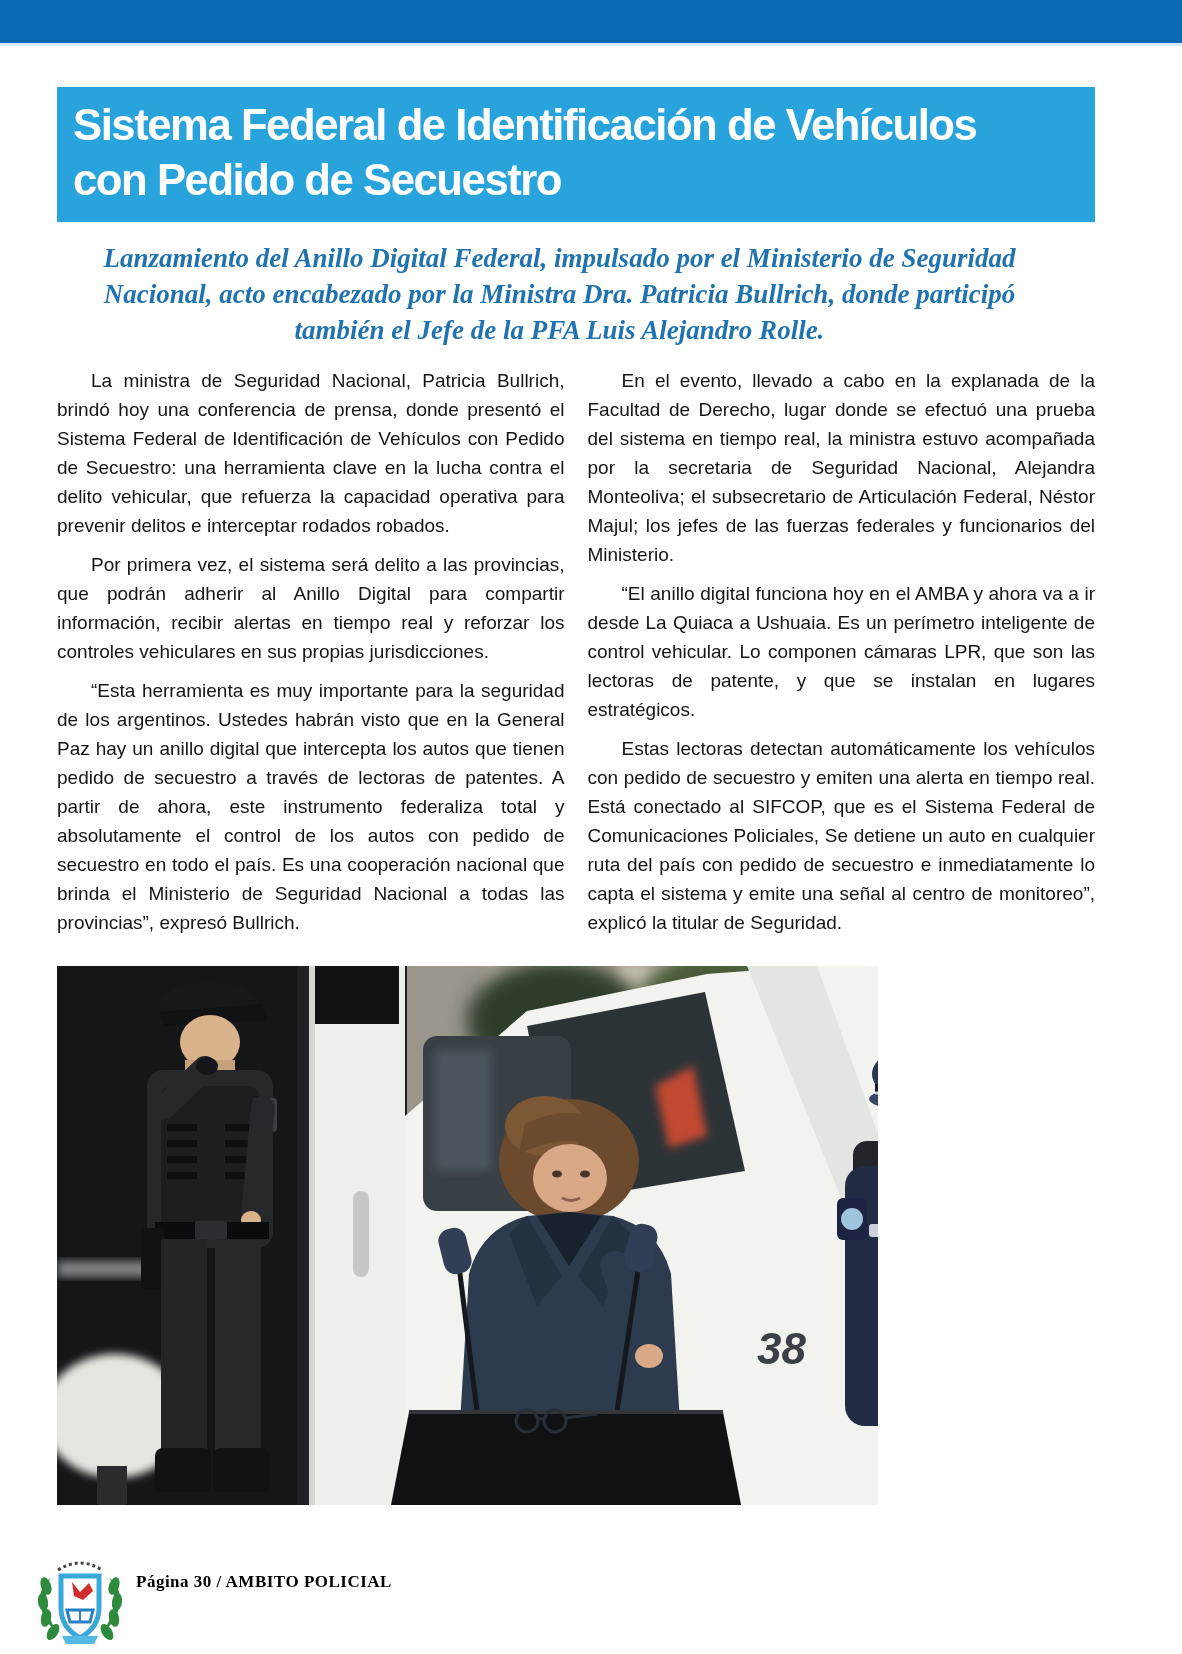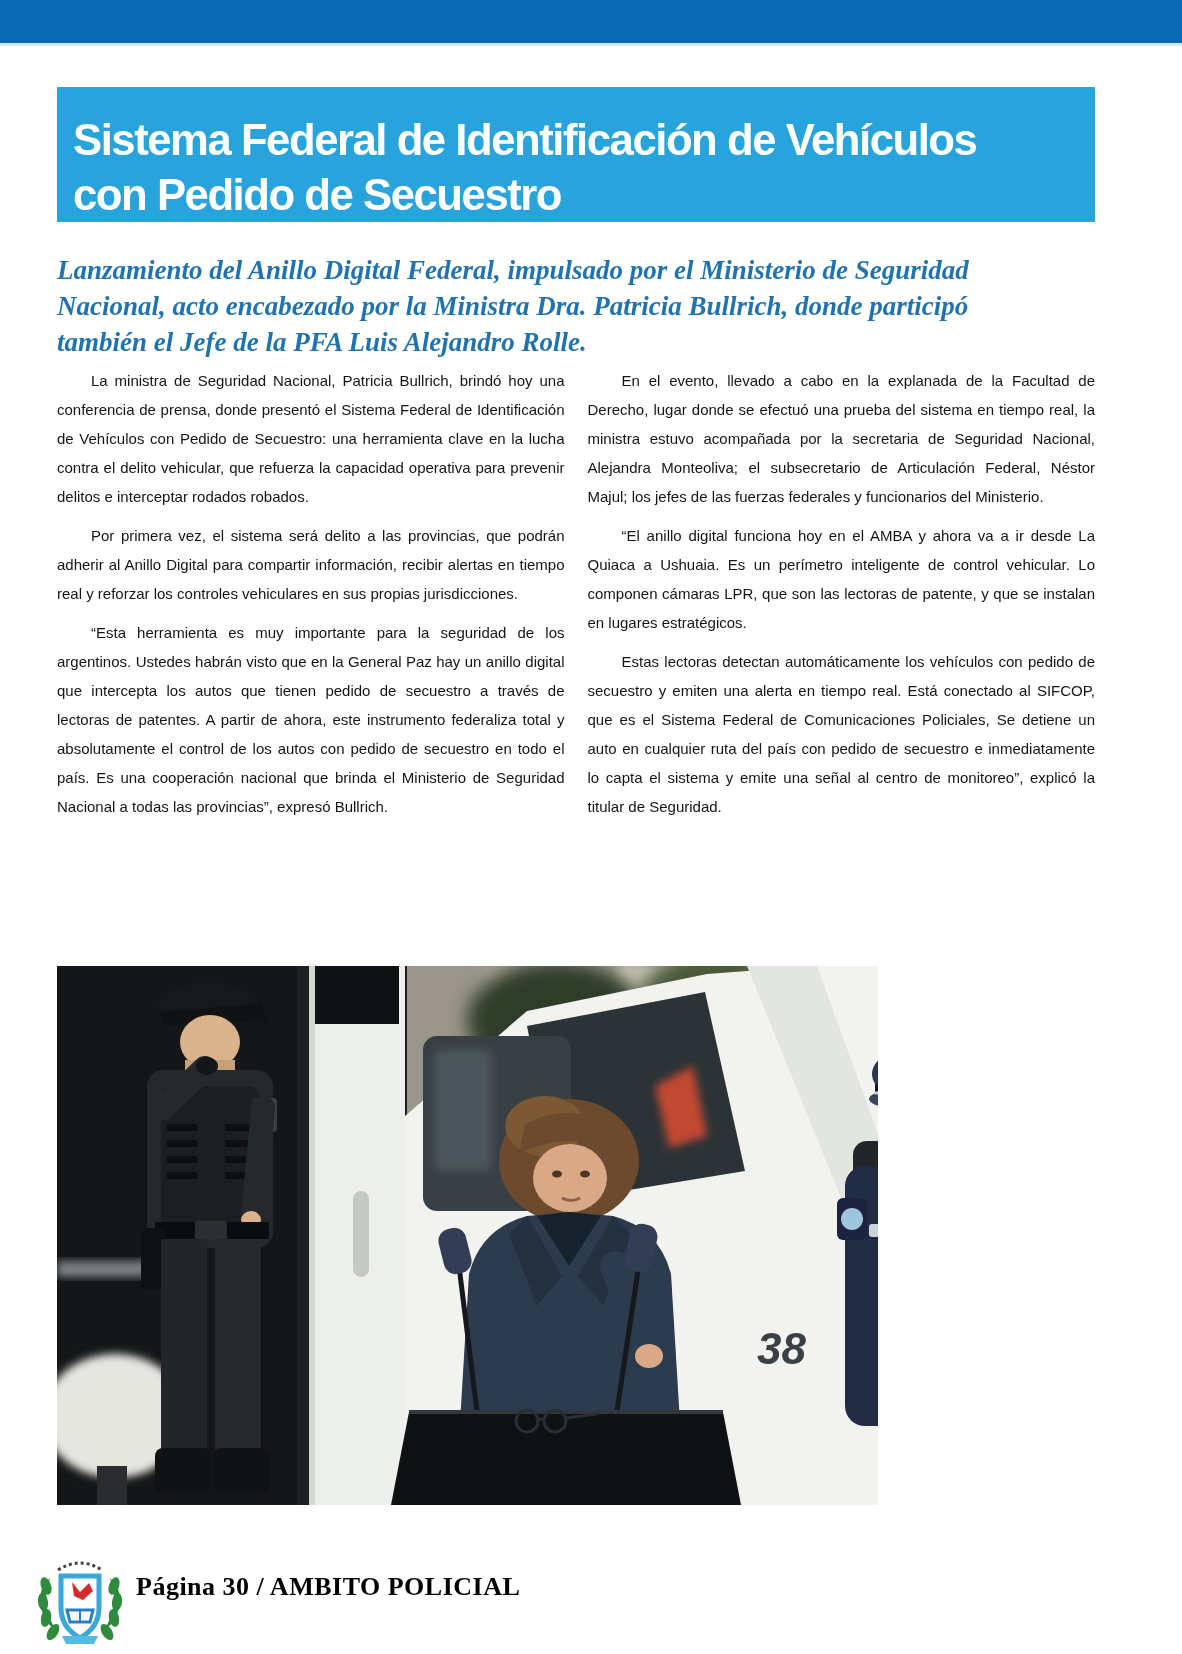--- a/index.html
+++ b/index.html
@@ -18,7 +18,7 @@
     position:absolute;left:57px;top:87px;width:1038px;height:135px;
     background:#29a3dc;
     box-sizing:border-box;
-    padding:25px 0 0 16px;
+    padding:10px 0 0 16px;
   }
   .title-box .title-line{
     display:block;

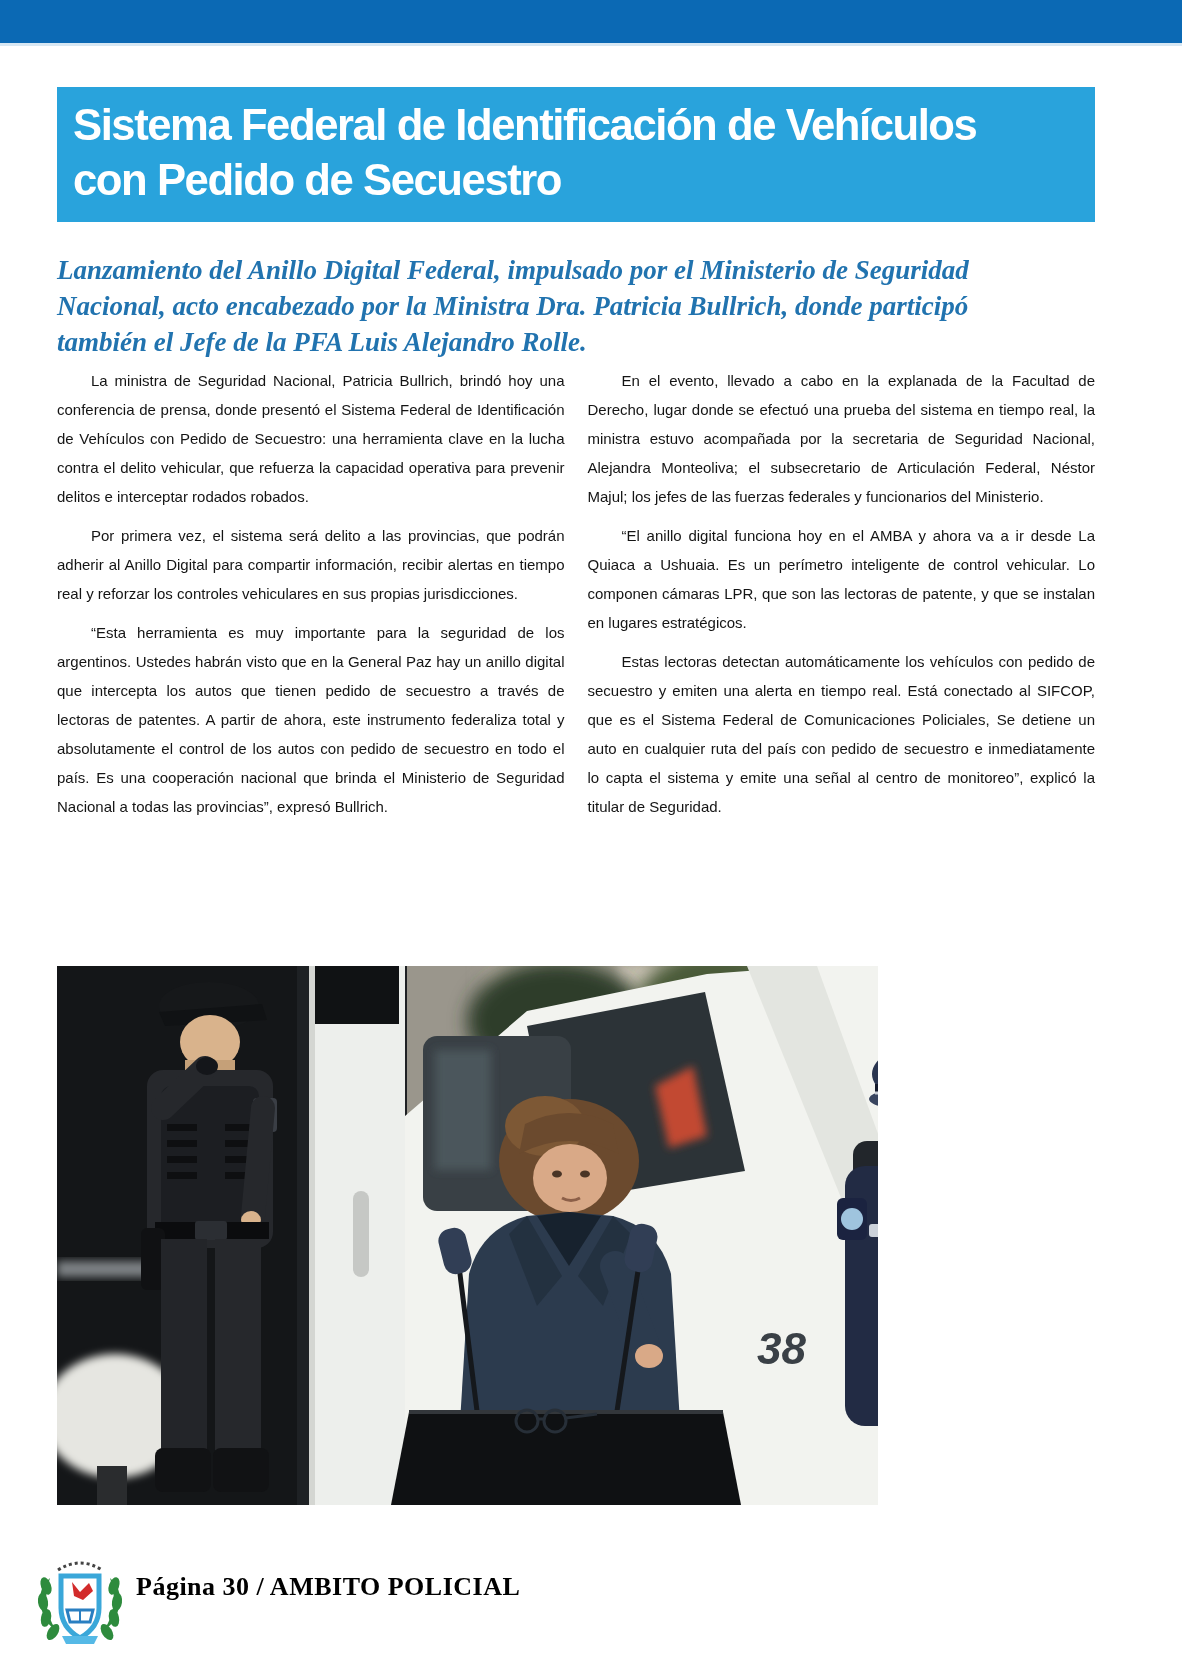--- a/index.html
+++ b/index.html
@@ -33,12 +33,12 @@
     white-space:nowrap;
   }
   .subtitle{
-    position:absolute;left:57px;top:252px;width:1005px;
+    position:absolute;left:57px;top:240px;width:1005px;
     font-family:"Liberation Serif",serif;
     font-style:italic;font-weight:700;
     font-size:27px;line-height:36px;
     color:#2173af;
-    text-align:left;
+    text-align:center;
   }
   .columns{
     position:absolute;left:57px;top:366px;width:1038px;height:590px;

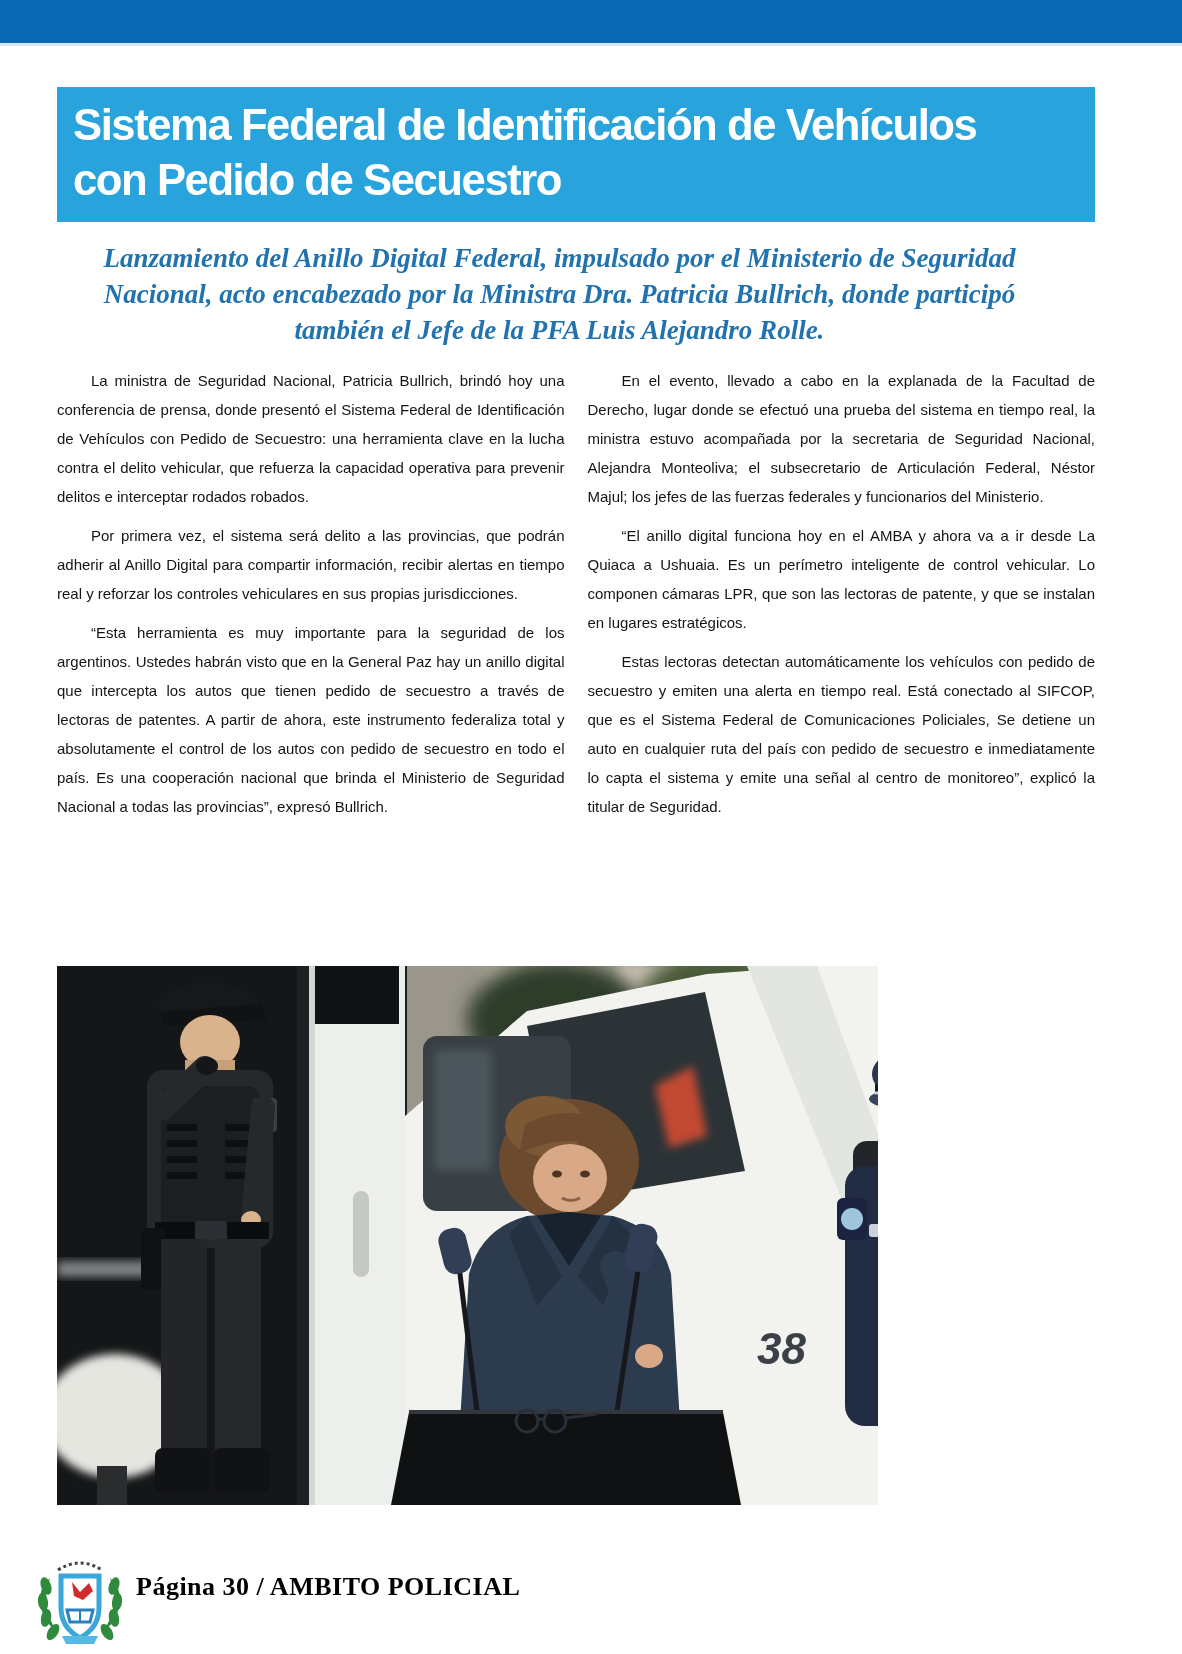--- a/index.html
+++ b/index.html
@@ -47,7 +47,7 @@
   .col{
     width:508px;
     font-family:"Liberation Sans",sans-serif;
-    font-size:15px;line-height:29px;
+    font-size:19px;line-height:29px;
     color:#141414;
     text-align:justify;
   }

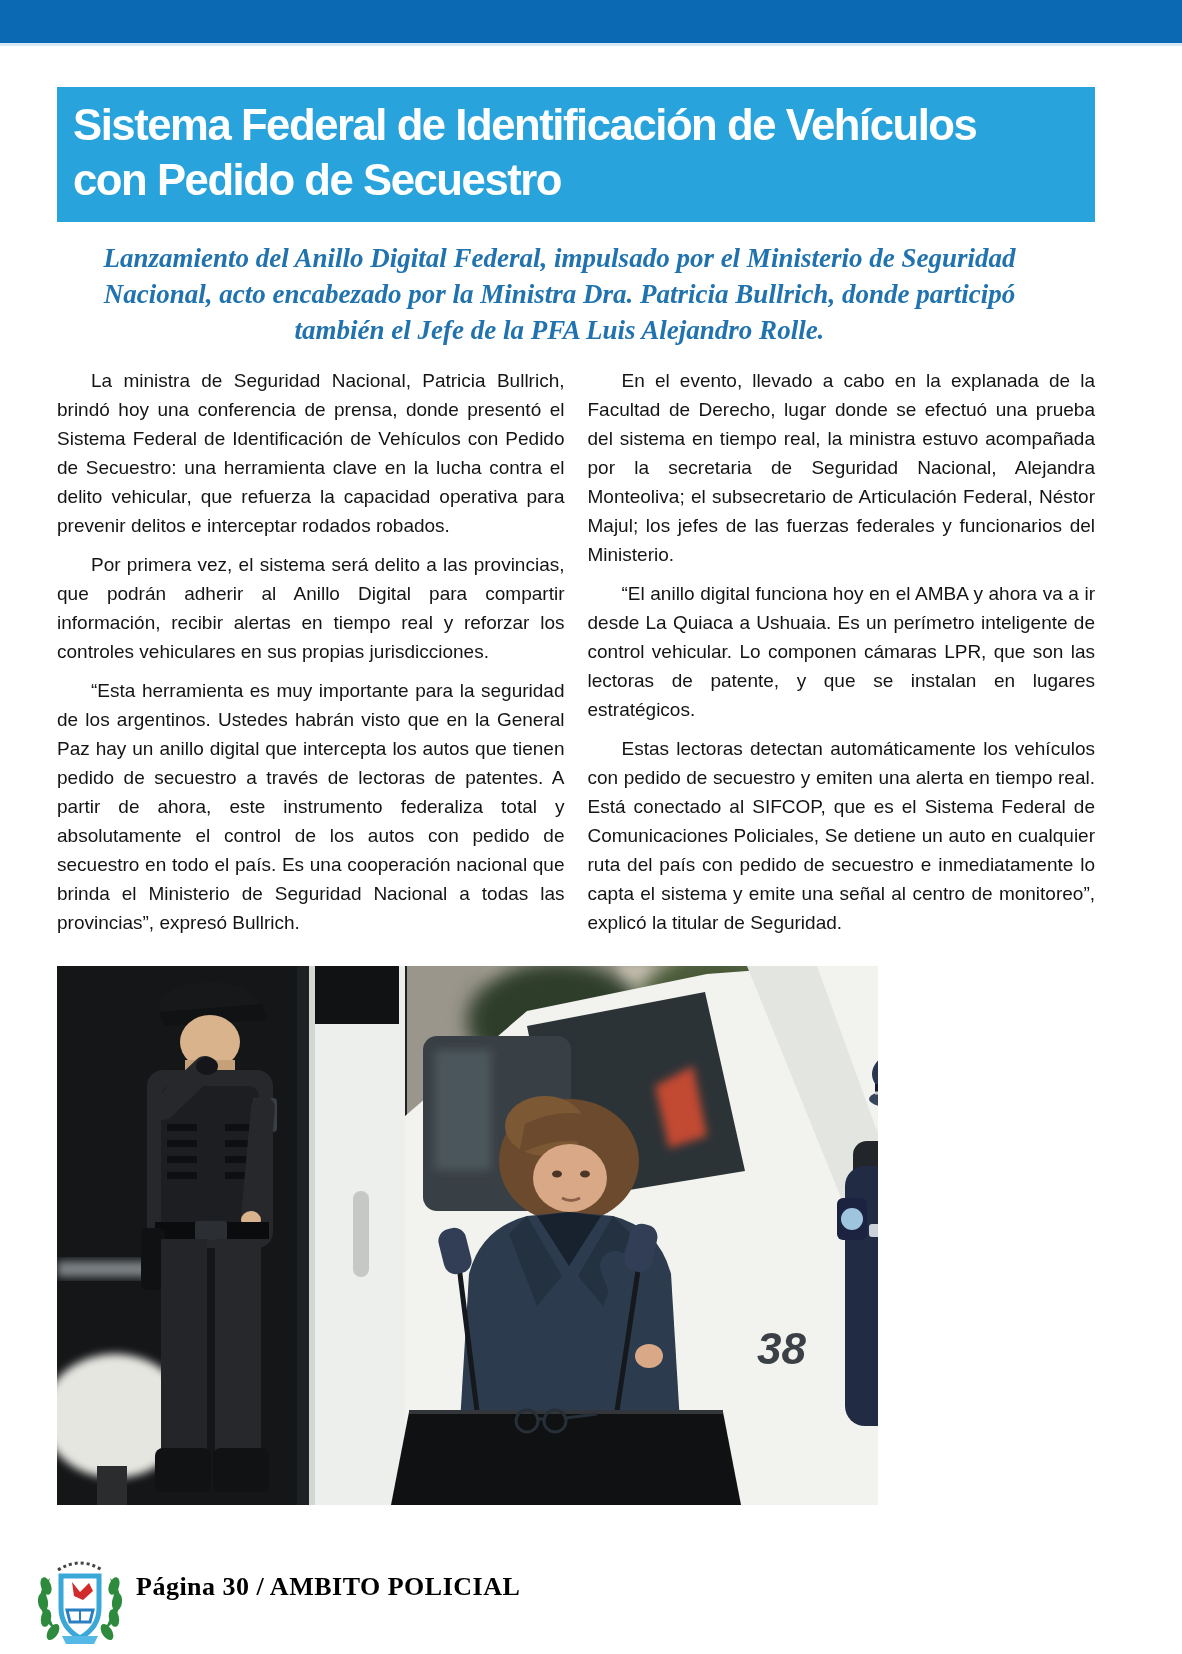--- a/index.html
+++ b/index.html
@@ -71,7 +71,7 @@
     position:absolute;left:100px;top:28px;
     font-family:"Liberation Serif",serif;
     font-weight:700;
-    font-size:26px;
+    font-size:17px;
     color:#000000;
     letter-spacing:0.5px;
     white-space:nowrap;

